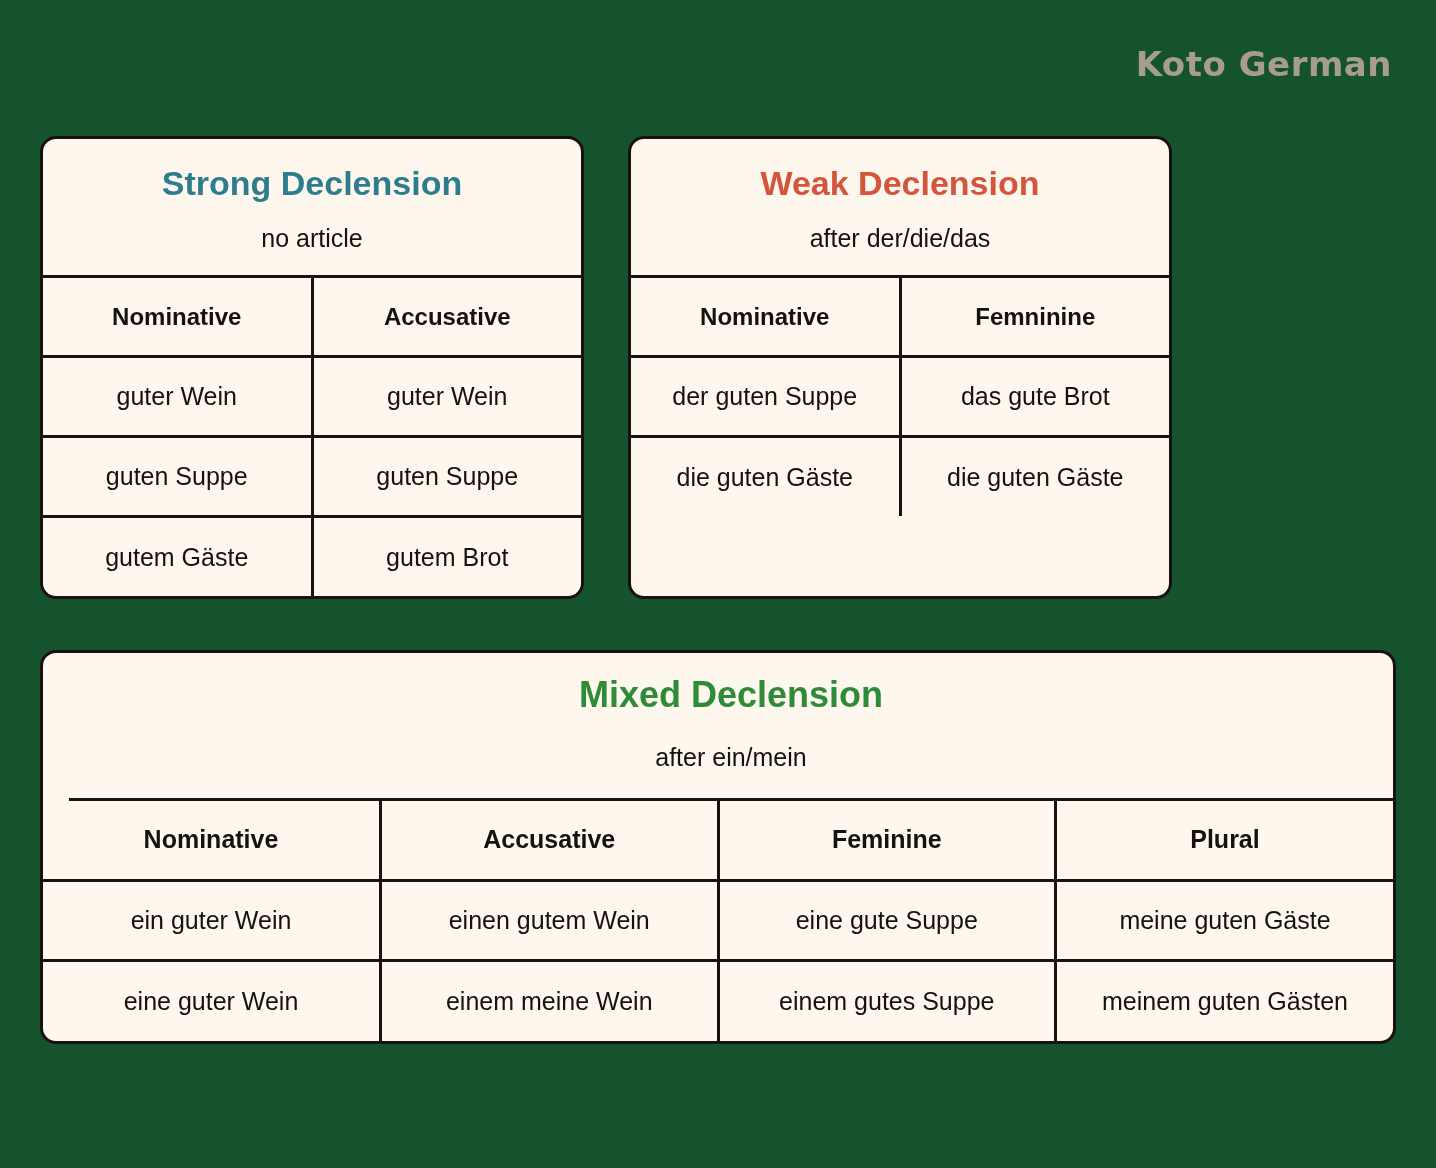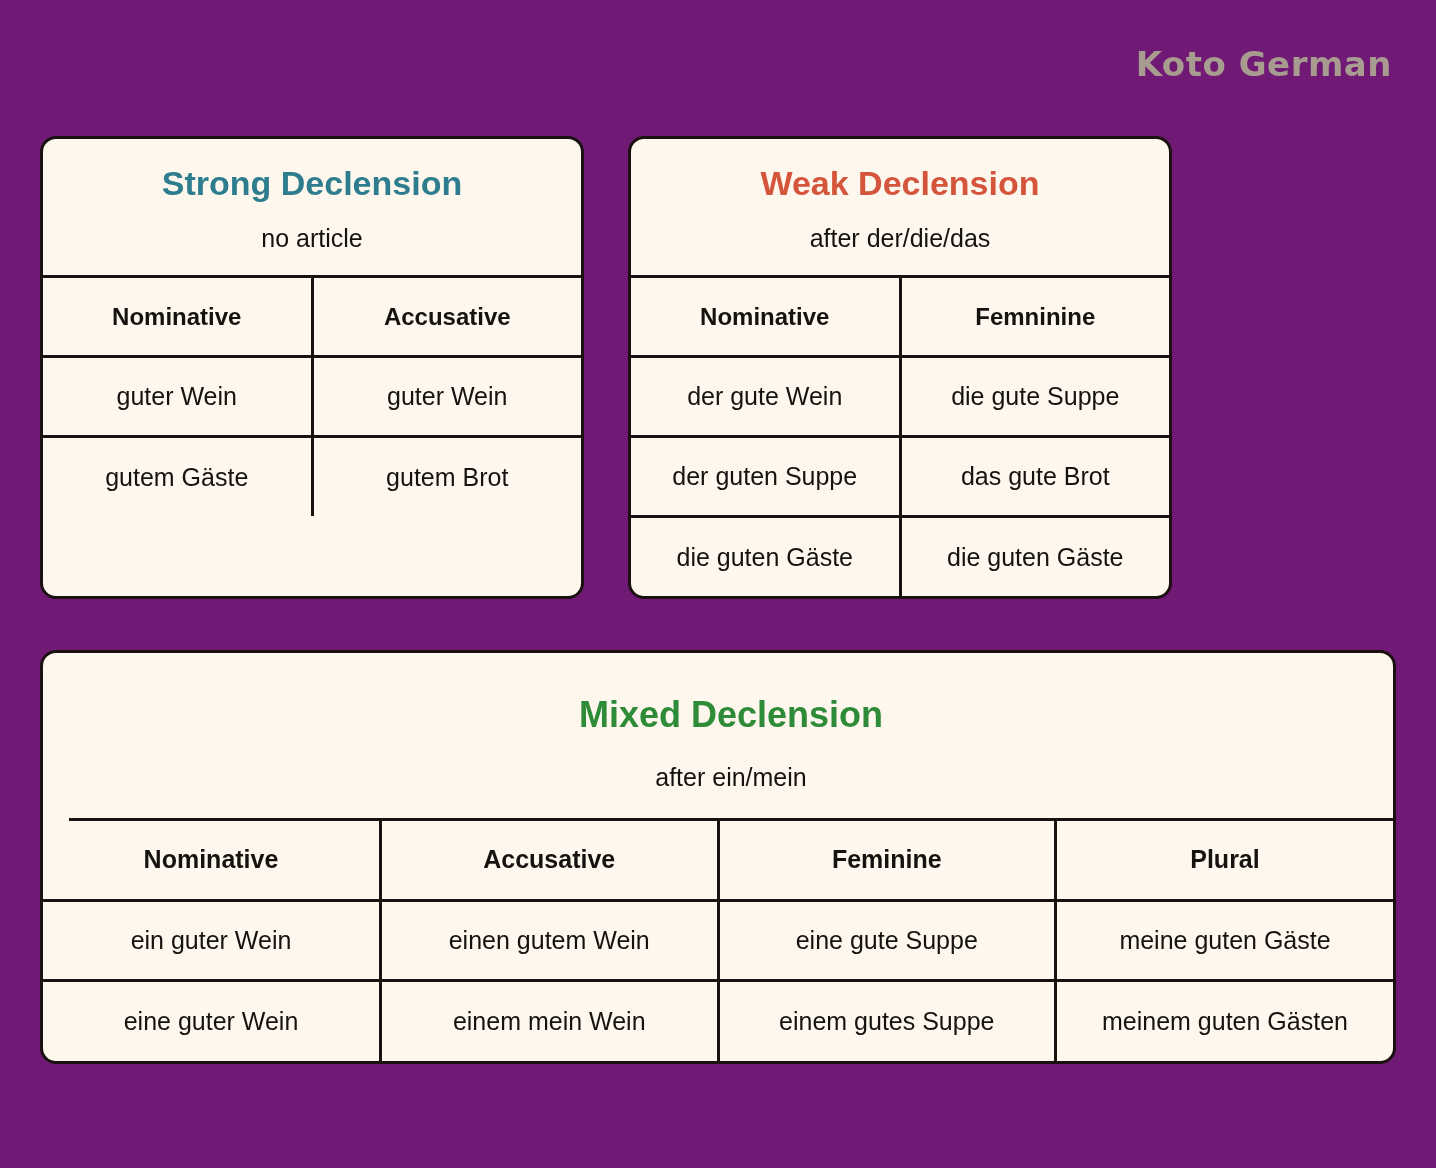--- a/index.html
+++ b/index.html
@@ -16,7 +16,7 @@
     position: relative;
     width: 1436px;
     height: 1168px;
-    background: #701a75;
+    background: #14532d;
   }
 
   

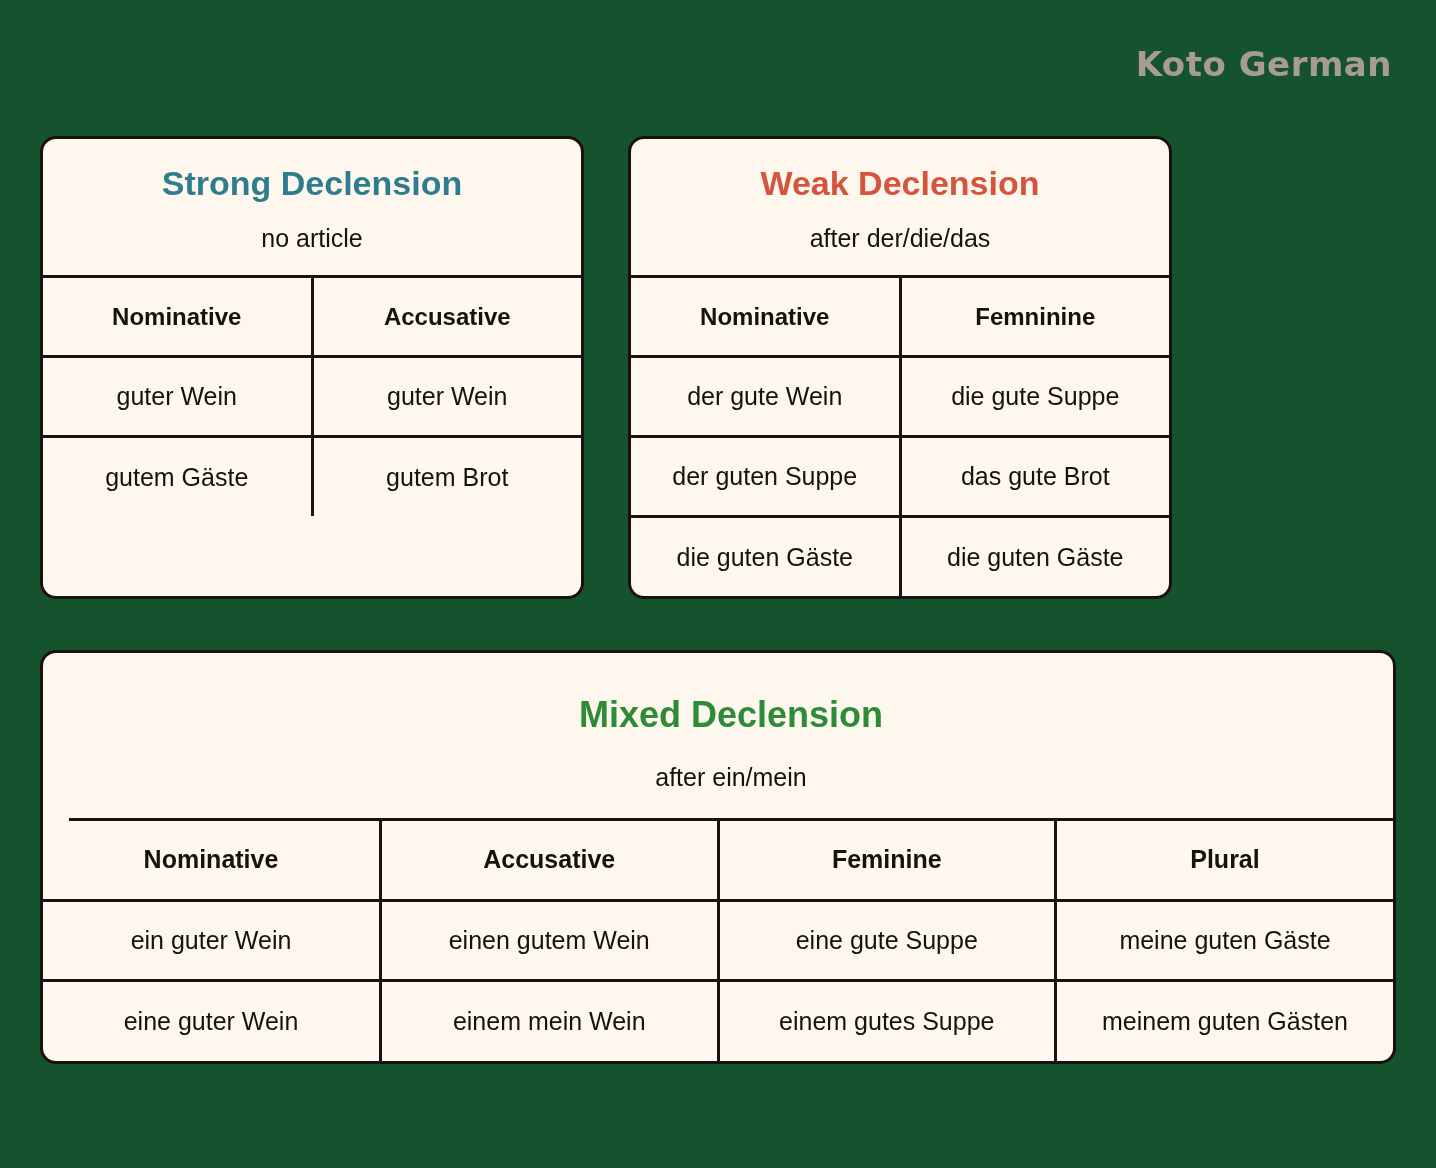--- a/index.html
+++ b/index.html
@@ -172,10 +172,6 @@
           </tr>
         </thead>
         <tbody>
-          <tr>
-            <td>der gute Wein</td>
-            <td>die gute Suppe</td>
-          </tr>
           <tr>
             <td>der guten Suppe</td>
             <td>das gute Brot</td>

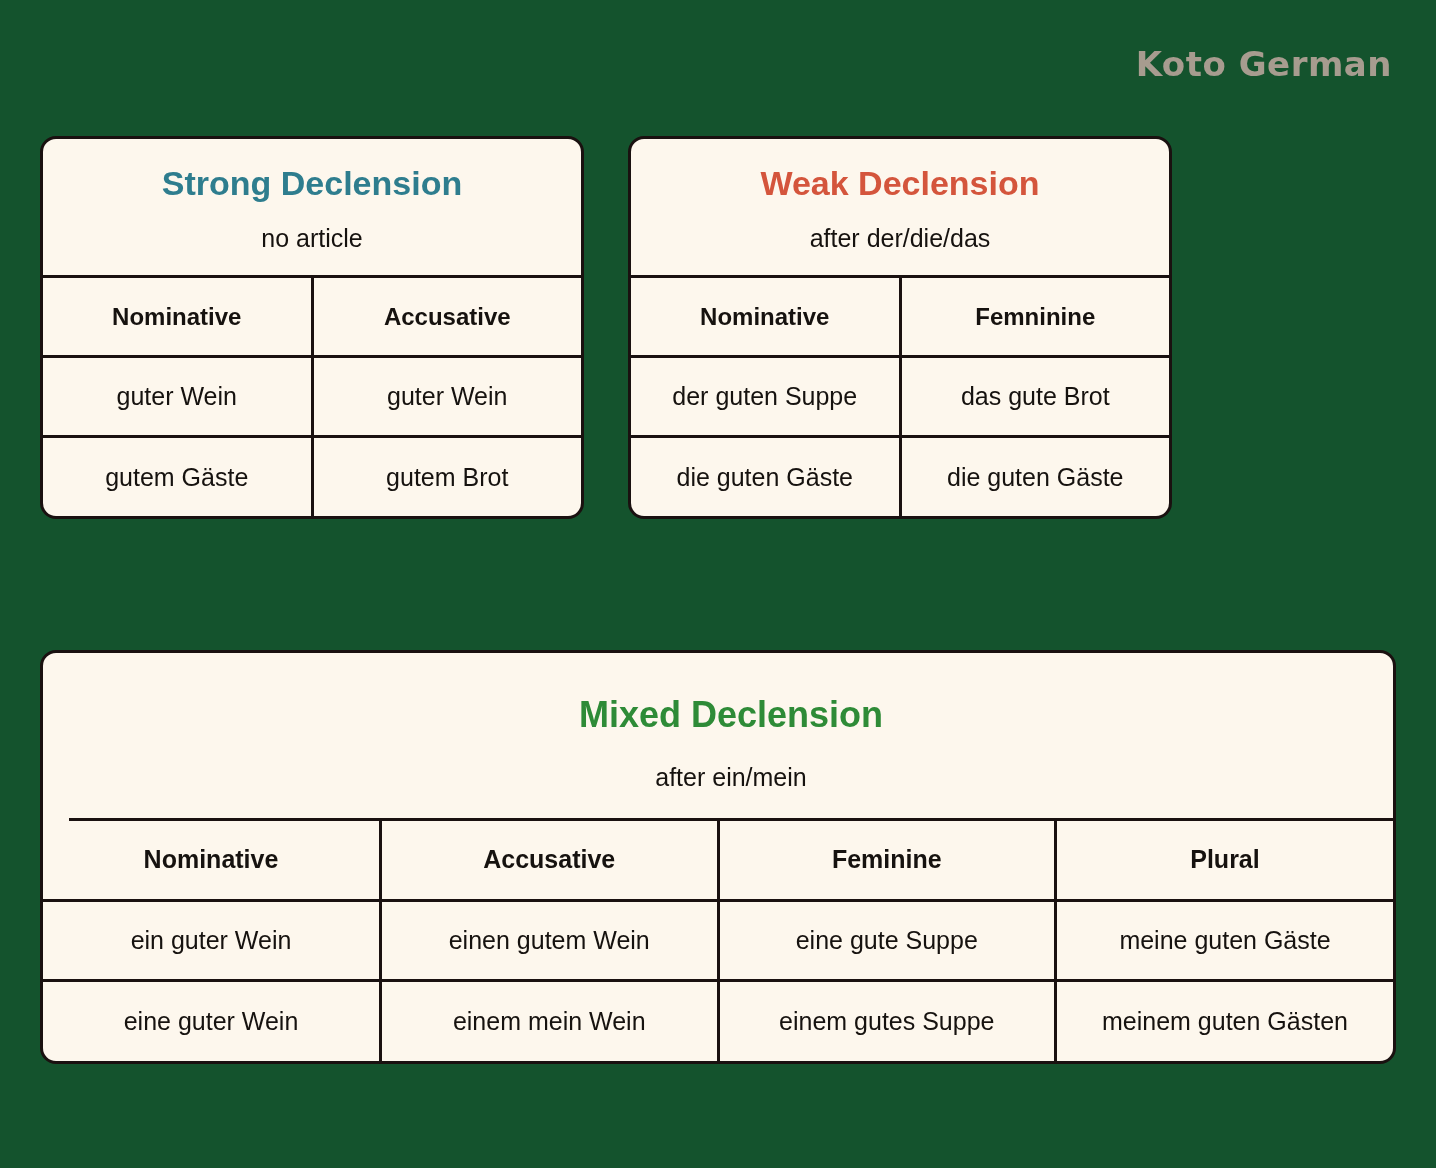--- a/index.html
+++ b/index.html
@@ -150,6 +150,10 @@
           <tr>
             <td>guter Wein</td>
             <td>guter Wein</td>
+          </tr>
+          <tr>
+            <td>guten Suppe</td>
+            <td>guten Suppe</td>
           </tr>
           <tr>
             <td>gutem Gäste</td>

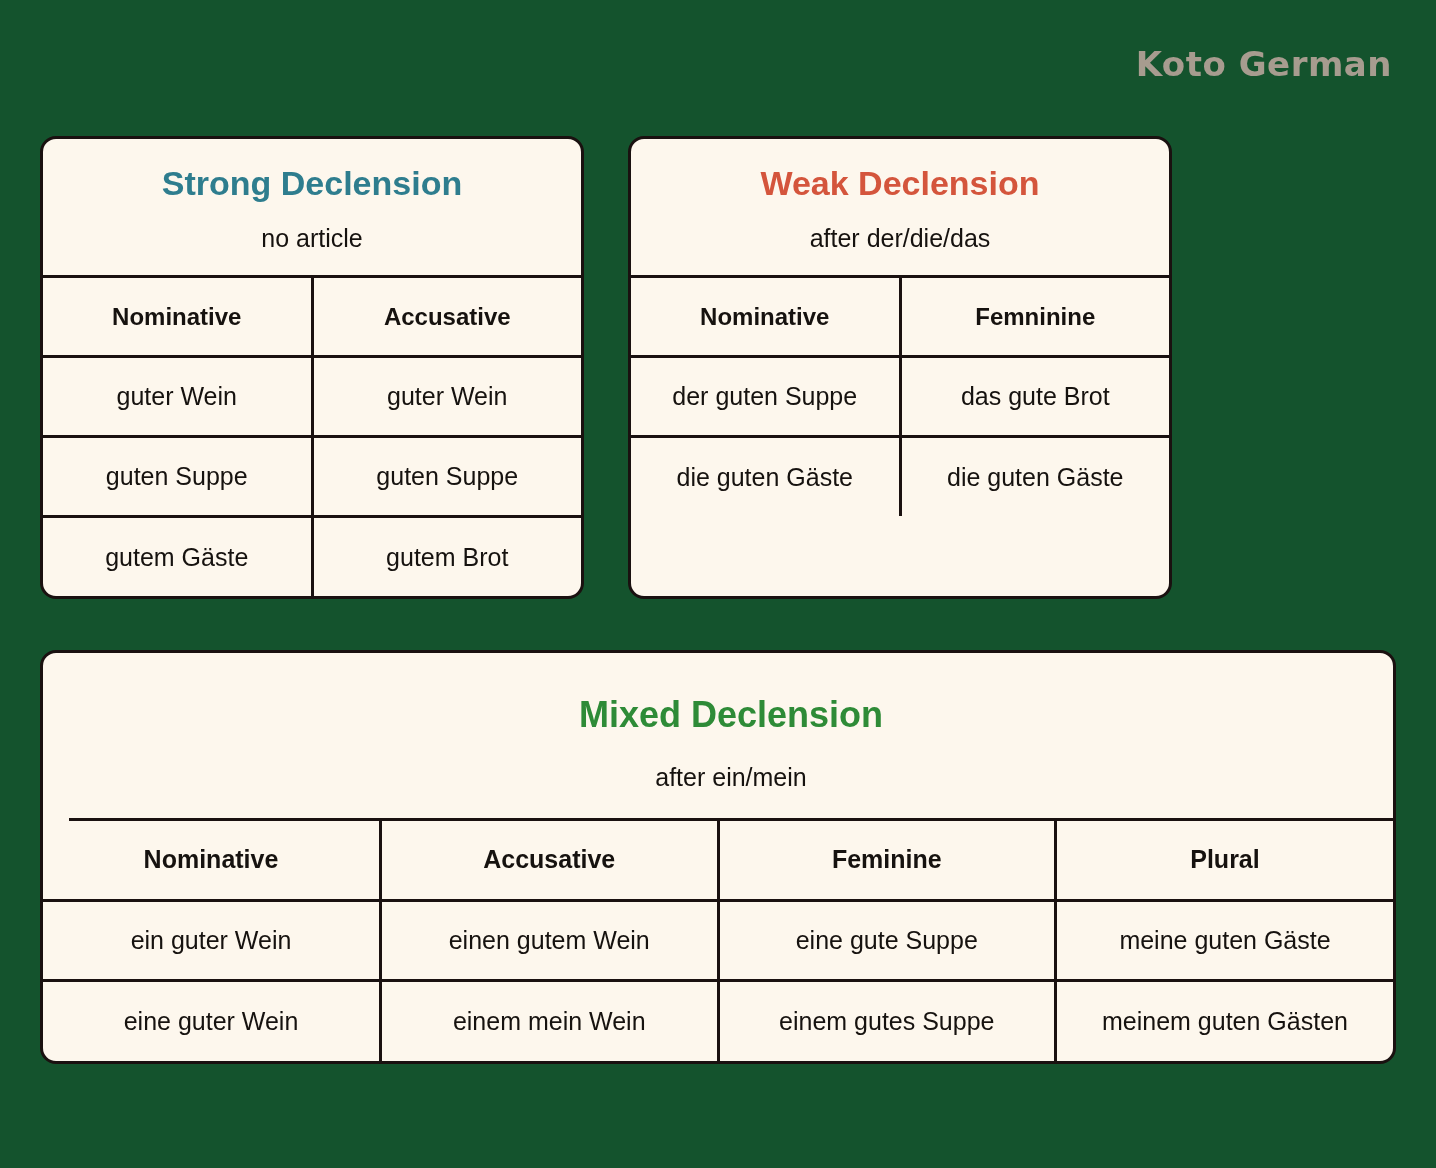--- a/index.html
+++ b/index.html
@@ -65,7 +65,7 @@
   }
 
   .card-wide .card-head {
-    padding: 42px 16px 26px;
+    padding: 22px 16px 26px;
     margin-left: 26px;
   }
 

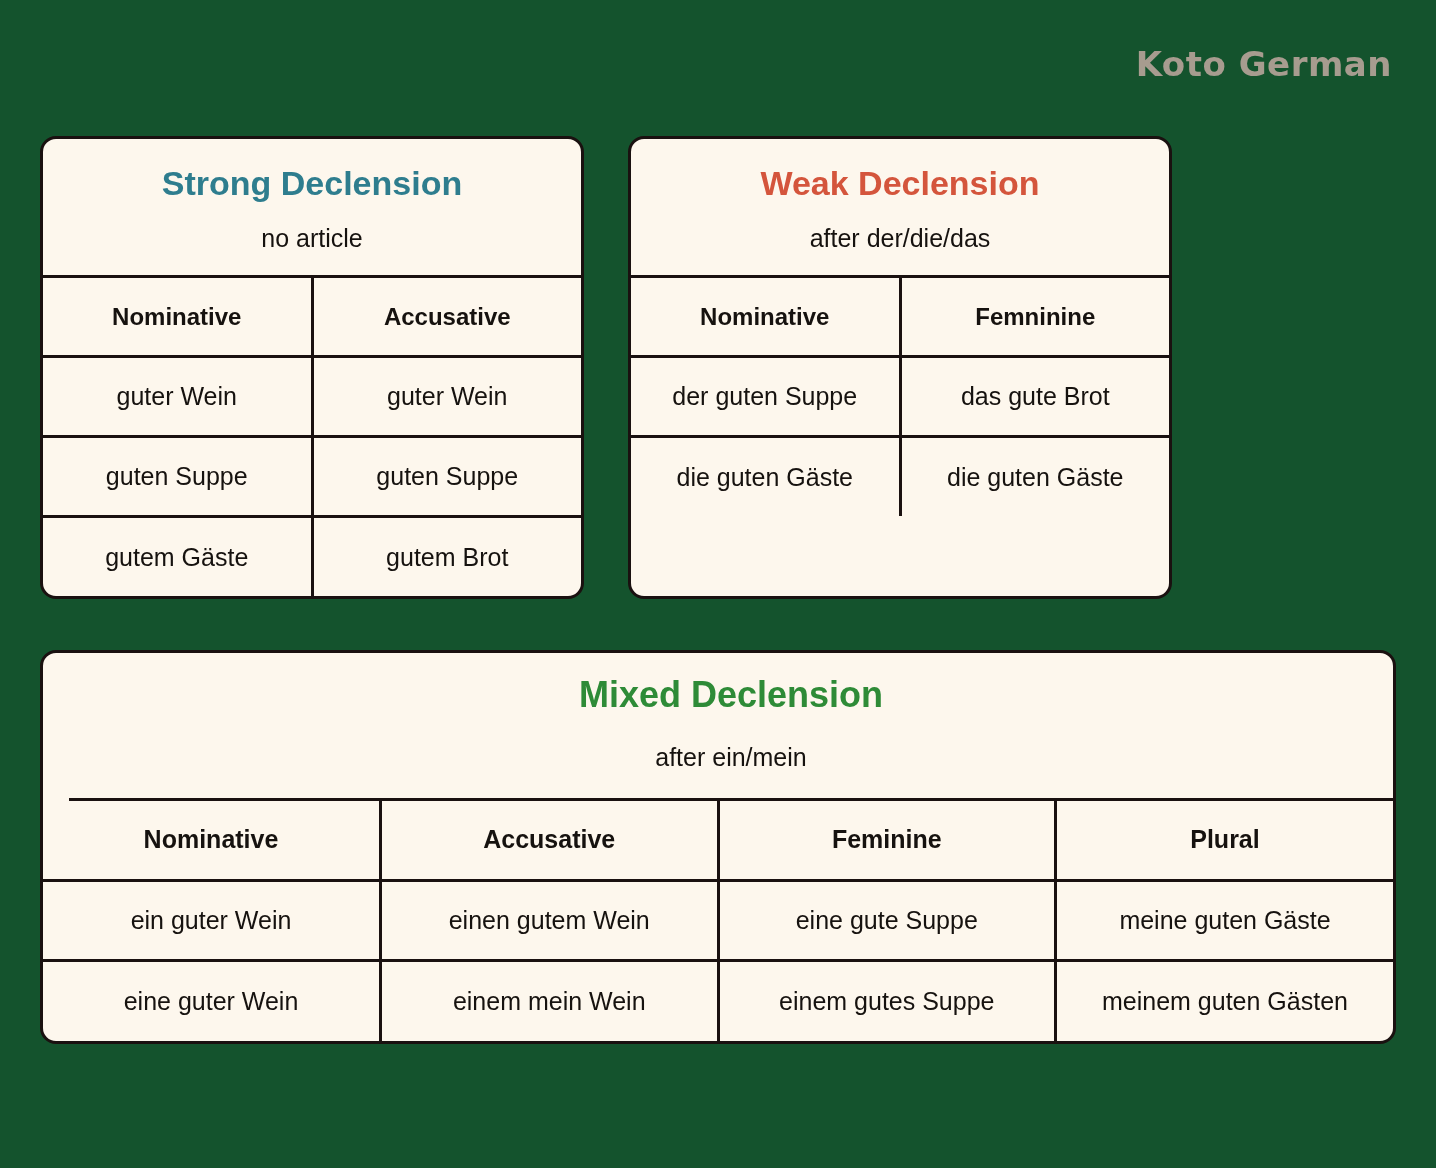--- a/index.html
+++ b/index.html
@@ -213,7 +213,7 @@
         </tr>
         <tr>
           <td>eine guter Wein</td>
-          <td>einem mein Wein</td>
+          <td>einem meine Wein</td>
           <td>einem gutes Suppe</td>
           <td>meinem guten Gästen</td>
         </tr>

